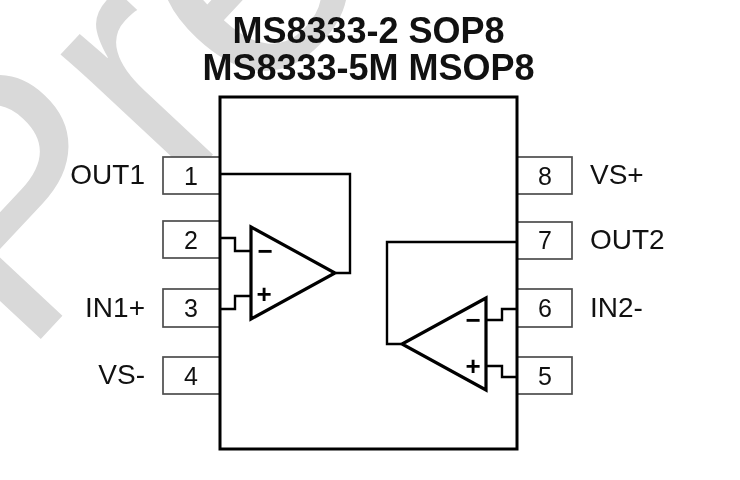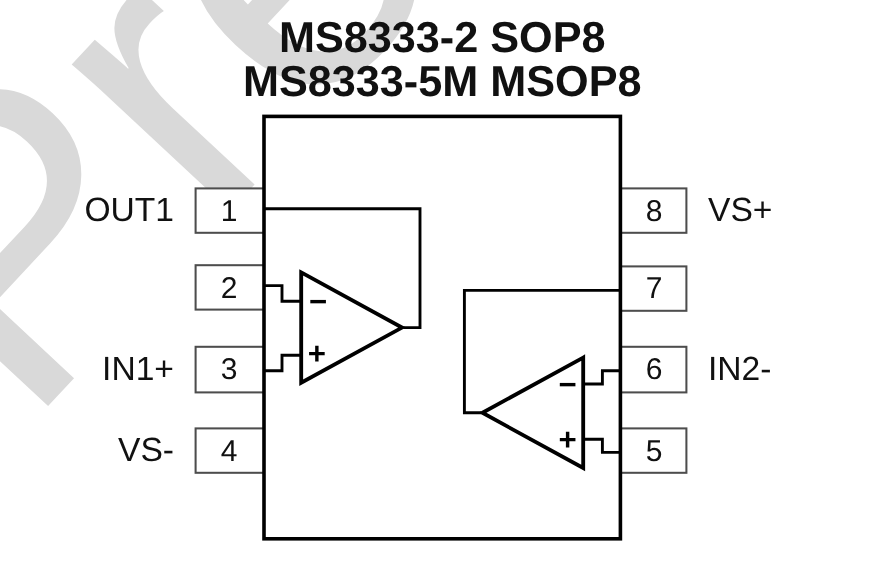--- a/index.html
+++ b/index.html
@@ -112,6 +112,7 @@
   <div class="pin-label lbl-left row4">VS-</div>
 
   <div class="pin-label lbl-right row1">VS+</div>
+  <div class="pin-label lbl-right row2">OUT2</div>
   <div class="pin-label lbl-right row3">IN2-</div>
 
 </div>

